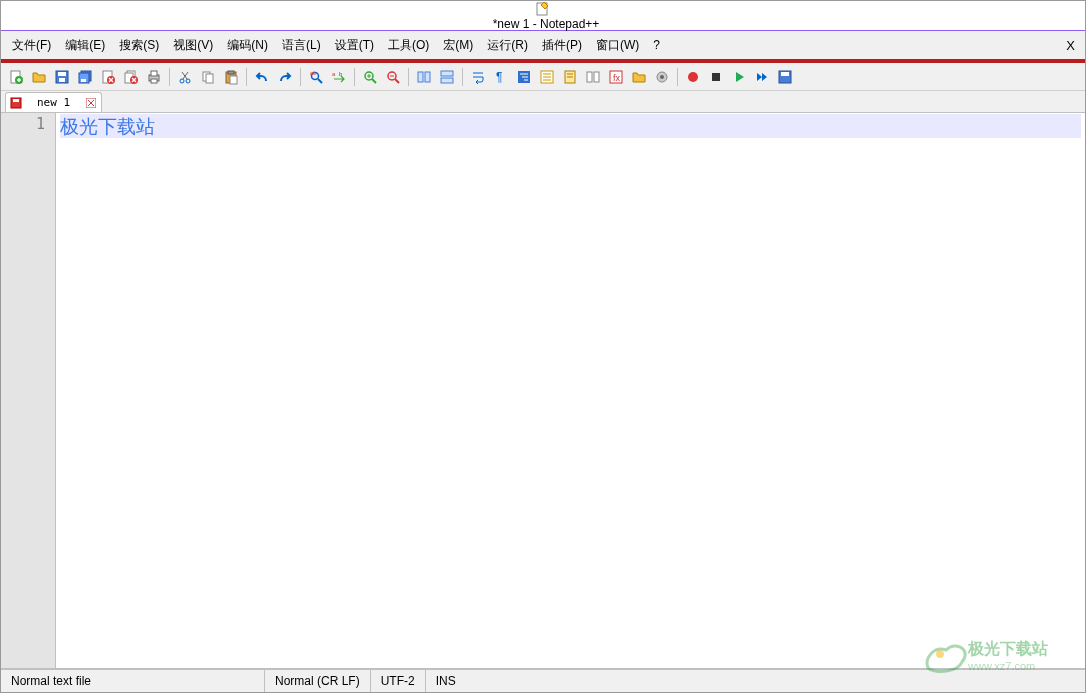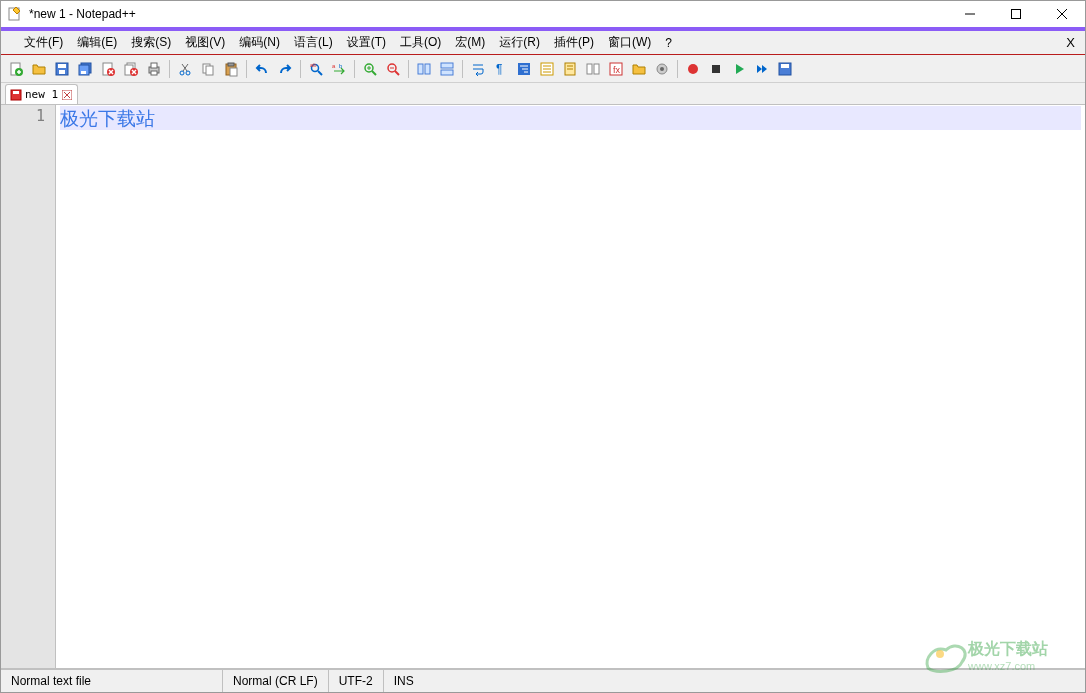--- a/index.html
+++ b/index.html
@@ -21,7 +21,8 @@
   display: flex;
   align-items: center;
   padding-left: 6px;
-  border-bottom: 4px solid #8b5cf6;
+  border-bottom: 1px solid #8b5cf6;
+  flex-direction: column;
 }
 .titlebar .app-icon {
   width: 16px; height: 16px;

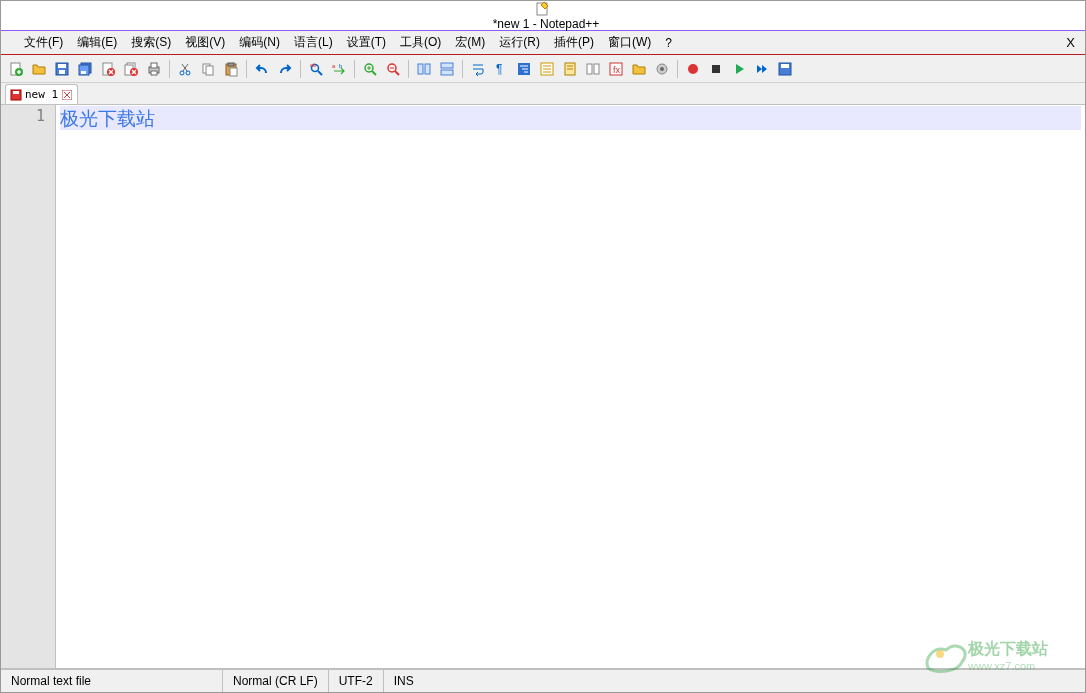--- a/index.html
+++ b/index.html
@@ -38,13 +38,13 @@
 }
 
 .menubar {
-  height: 24px;
-  display: flex;
-  align-items: center;
-  padding-left: 16px;
+  height: 32px;
+  display: flex;
+  align-items: center;
+  padding-left: 4px;
   font-size: 12px;
   background: #f0f0f0;
-  border-bottom: 1px solid #b91c1c;
+  border-bottom: 4px solid #b91c1c;
 }
 .menubar .menu-item {
   padding: 2px 7px;

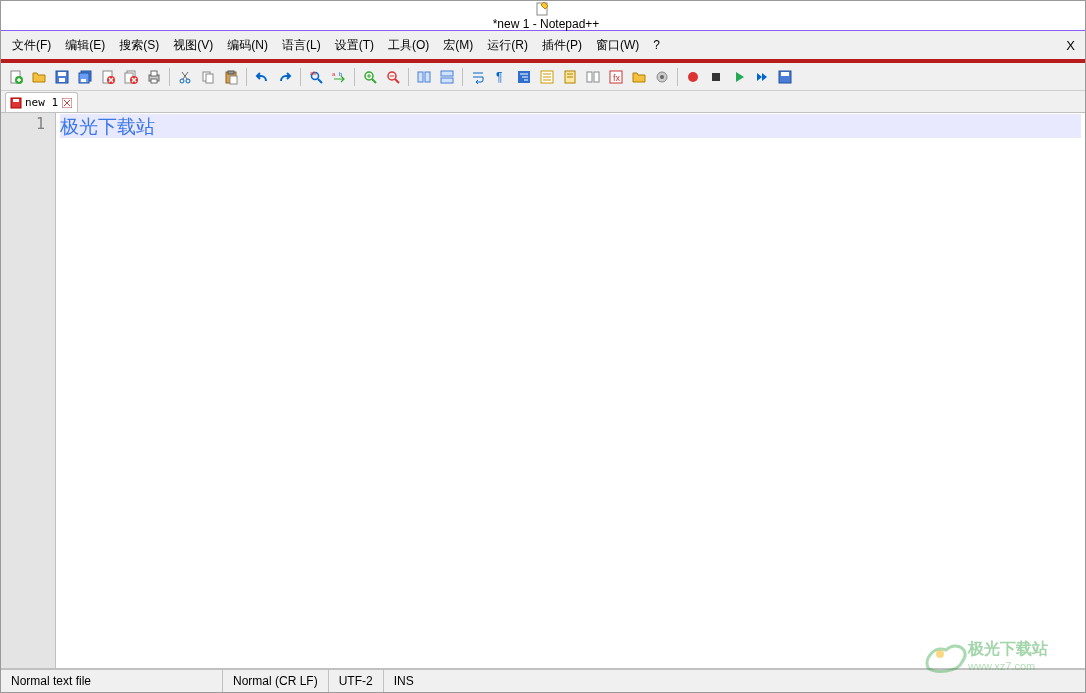--- a/index.html
+++ b/index.html
@@ -94,7 +94,7 @@
   border-radius: 3px 3px 0 0;
   font-family: "Consolas", monospace;
   font-size: 11px;
-  gap: 3px;
+  gap: 15px;
 }
 .tab .tab-icon {
   width: 12px; height: 12px;

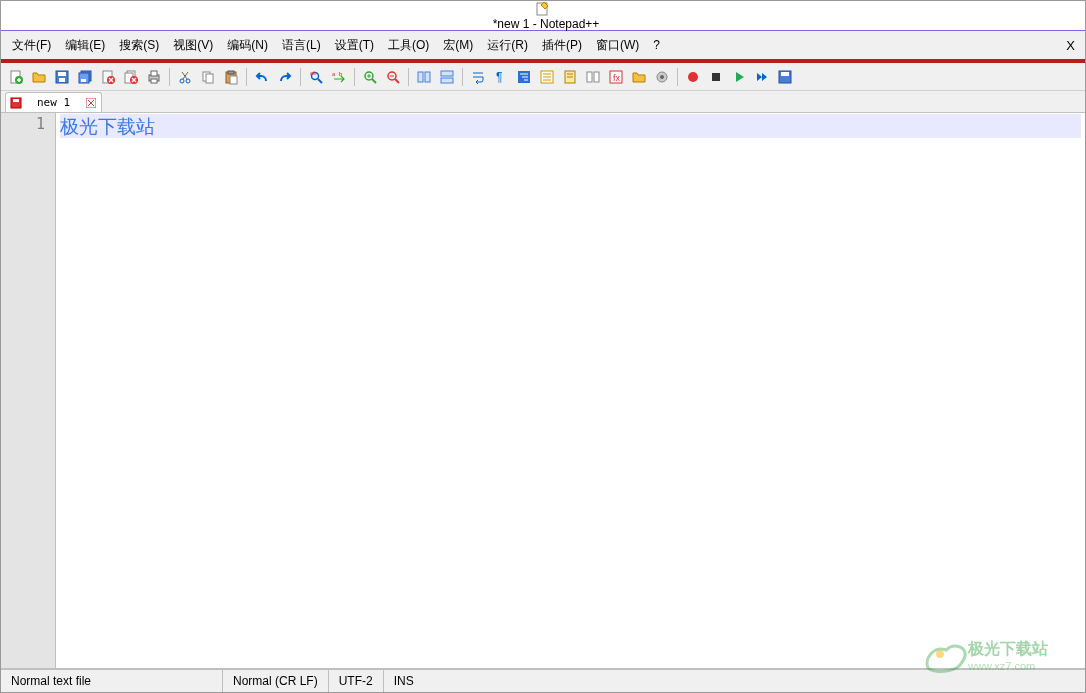--- a/index.html
+++ b/index.html
@@ -462,7 +462,7 @@
 </div>
 
 <div class="statusbar">
-  <div class="status-seg" style="width:222px">Normal text file</div>
+  <div class="status-seg" style="width:264px">Normal text file</div>
   <div class="status-seg">Normal (CR LF)</div>
   <div class="status-seg">UTF-2</div>
   <div class="status-seg" style="border-right:none">INS</div>

